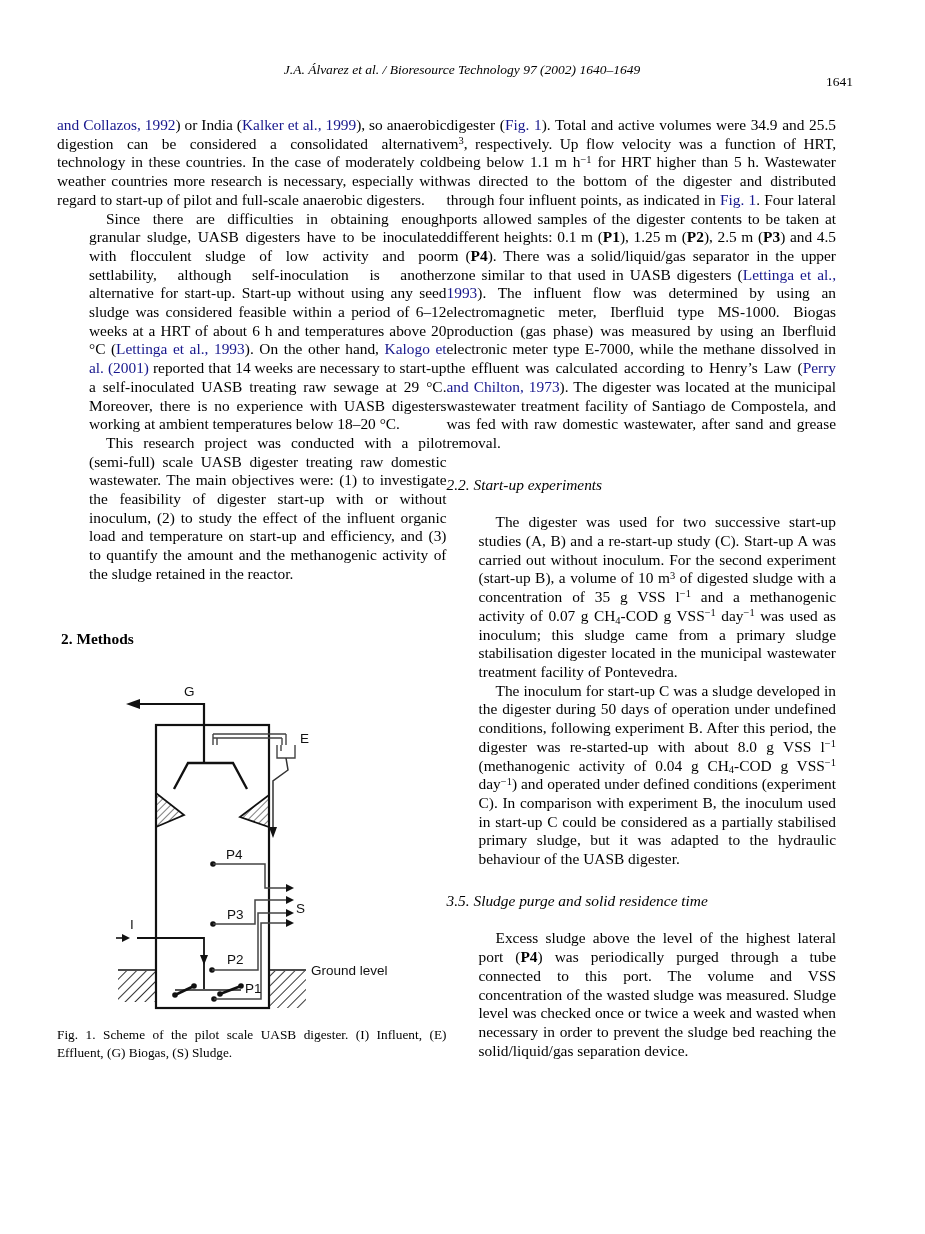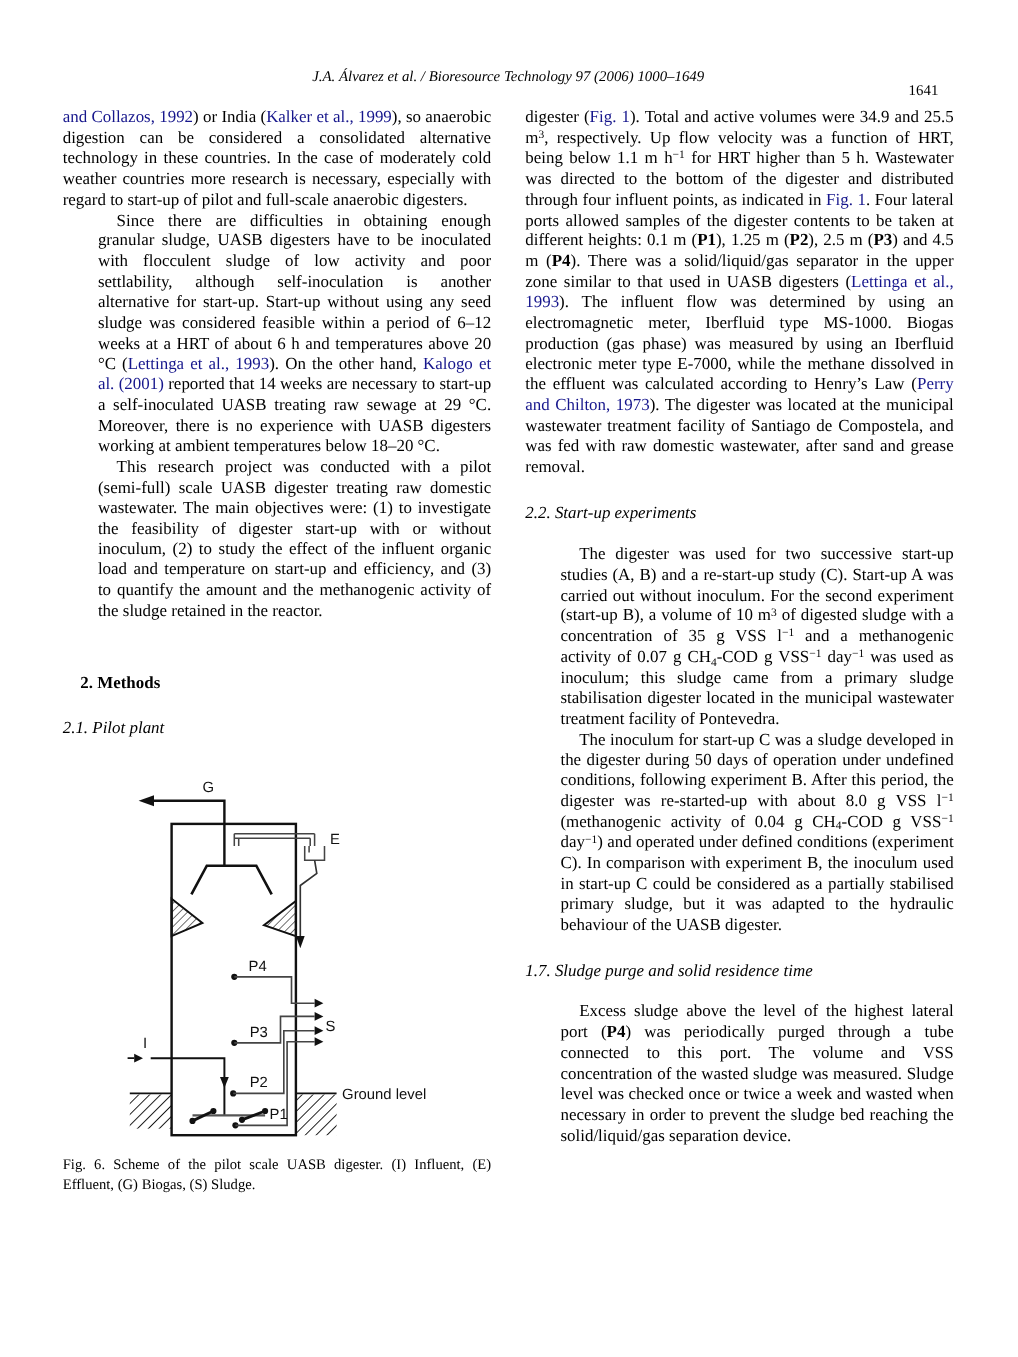--- a/index.html
+++ b/index.html
@@ -36,7 +36,7 @@
 <body>
 
 <div class="running-head">
-  <span class="head-title">J.A. Álvarez et al. / Bioresource Technology 97 (2006) 1000–1649</span>
+  <span class="head-title">J.A. Álvarez et al. / Bioresource Technology 97 (2002) 1640–1649</span>
   <span class="head-page">1641</span>
 </div>
 

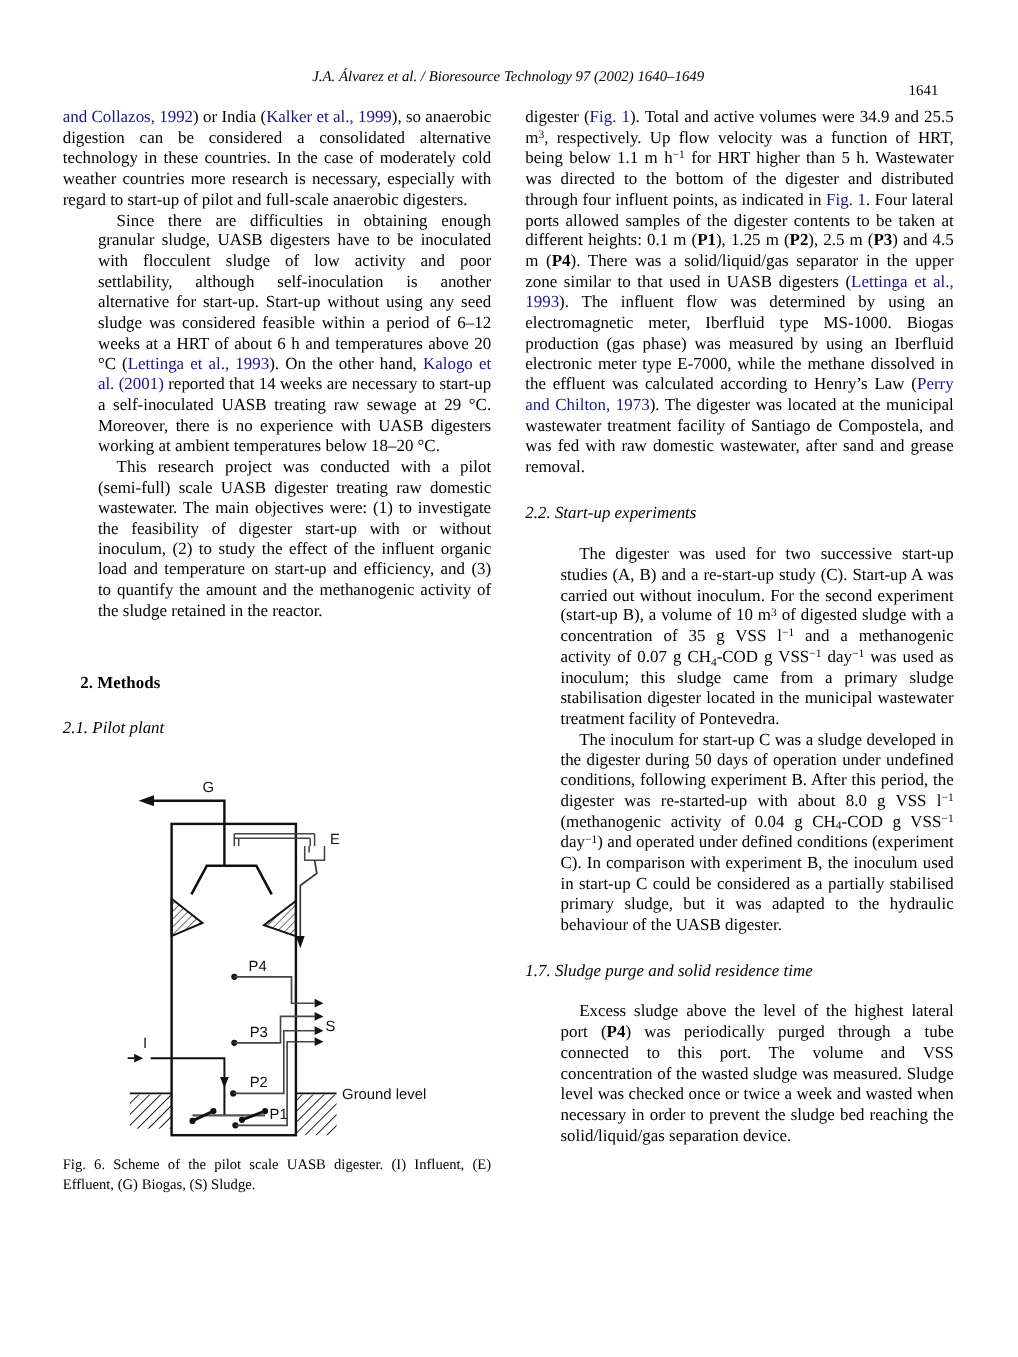--- a/index.html
+++ b/index.html
@@ -15,8 +15,8 @@
   .head-title{position:absolute;left:0;right:0;text-align:center;font-style:italic;}
   .head-page{position:absolute;right:14px;top:12px;font-style:normal;margin-left:18px;}
   .columns{
-    position:absolute;top:98px;left:57px;width:810px;
-    display:flex;gap:31px;
+    position:absolute;top:116px;left:57px;width:810px;
+    display:flex;
   }
   .col{width:389.5px;font-size:15.4px;line-height:18.7px;text-align:justify;}
   .col p{margin:0;}

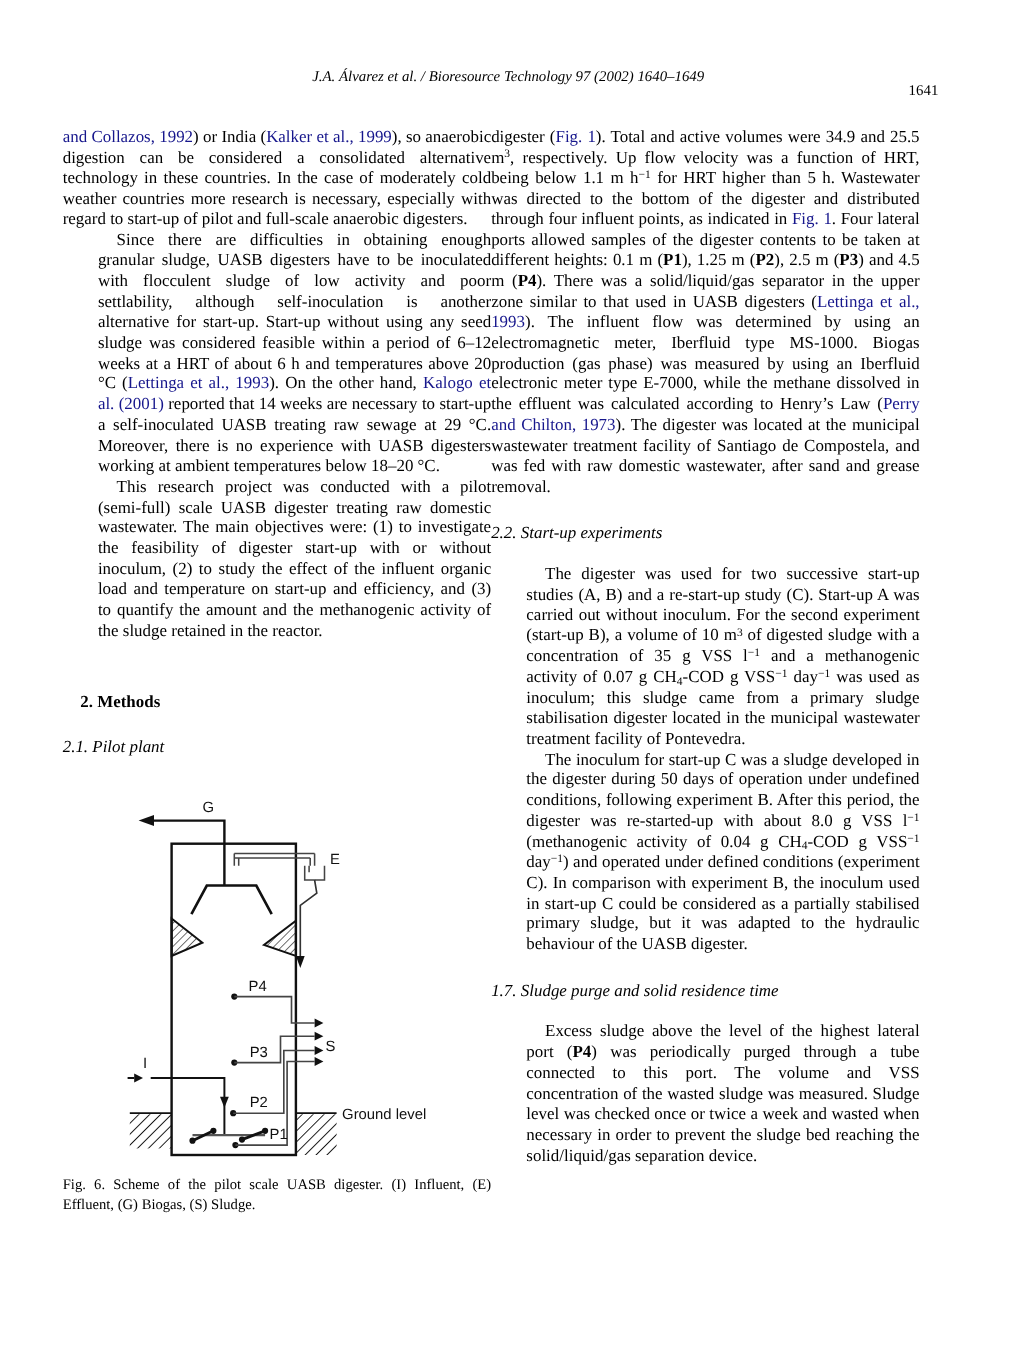--- a/index.html
+++ b/index.html
@@ -21,7 +21,7 @@
   .col{width:389.5px;font-size:15.4px;line-height:18.7px;text-align:justify;}
   .col p{margin:0;}
   p.indent{text-indent:17px;margin-left:32px;}
-  h2.h2{font-size:15.4px;font-weight:bold;margin:46px 16px 19px;}
+  h2.h2{font-size:15.4px;font-weight:bold;margin:46px 4px 19px;}
   h3.h3{font-size:15.4px;font-weight:normal;font-style:italic;margin:23px 0 19px;}
   p.caption{font-size:13.3px;line-height:17.6px;margin-top:9px;text-align:justify;}
   .figure{margin:29px 0 0 36px;}

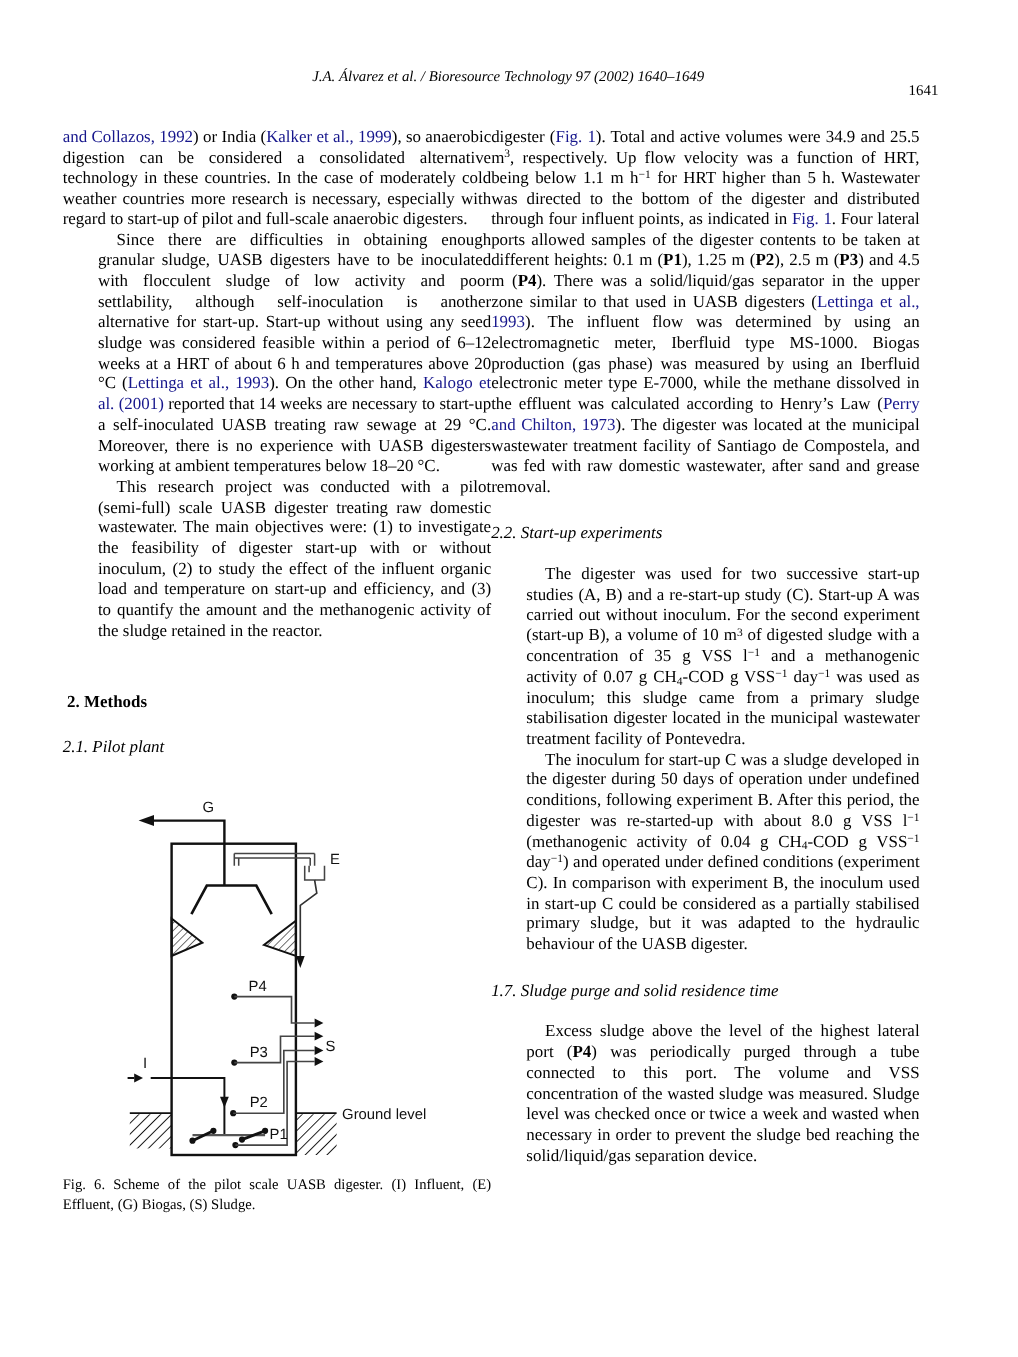--- a/index.html
+++ b/index.html
@@ -46,7 +46,6 @@
       <p class="p indent"><span>Since there are difficulties in obtaining enough granular sludge, UASB digesters have to be inoculated with flocculent sludge of low activity and poor settlability, although self-inoculation is another alternative for start-up. Start-up without using any seed sludge was considered feasible within a period of 6–12 weeks at a HRT of about 6 h and temperatures above 20 °C (</span><span class="seg-link">Lettinga et al., 1993</span><span>). On the other hand, </span><span class="seg-link">Kalogo et al. (2001)</span><span> reported that 14 weeks are necessary to start-up a self-inoculated UASB treating raw sewage at 29 °C. Moreover, there is no experience with UASB digesters working at ambient temperatures below 18–20 °C.</span></p>
       <p class="p indent"><span>This research project was conducted with a pilot (semi-full) scale UASB digester treating raw domestic wastewater. The main objectives were: (1) to investigate the feasibility of digester start-up with or without inoculum, (2) to study the effect of the influent organic load and temperature on start-up and efficiency, and (3) to quantify the amount and the methanogenic activity of the sludge retained in the reactor.</span></p>
       <h2 class="h2">2. Methods</h2>
-      <h3 class="h3">2.1. Pilot plant</h3>
   <div class="figure">
     <svg width="320" height="340" viewBox="0 0 320 340">
       <defs>

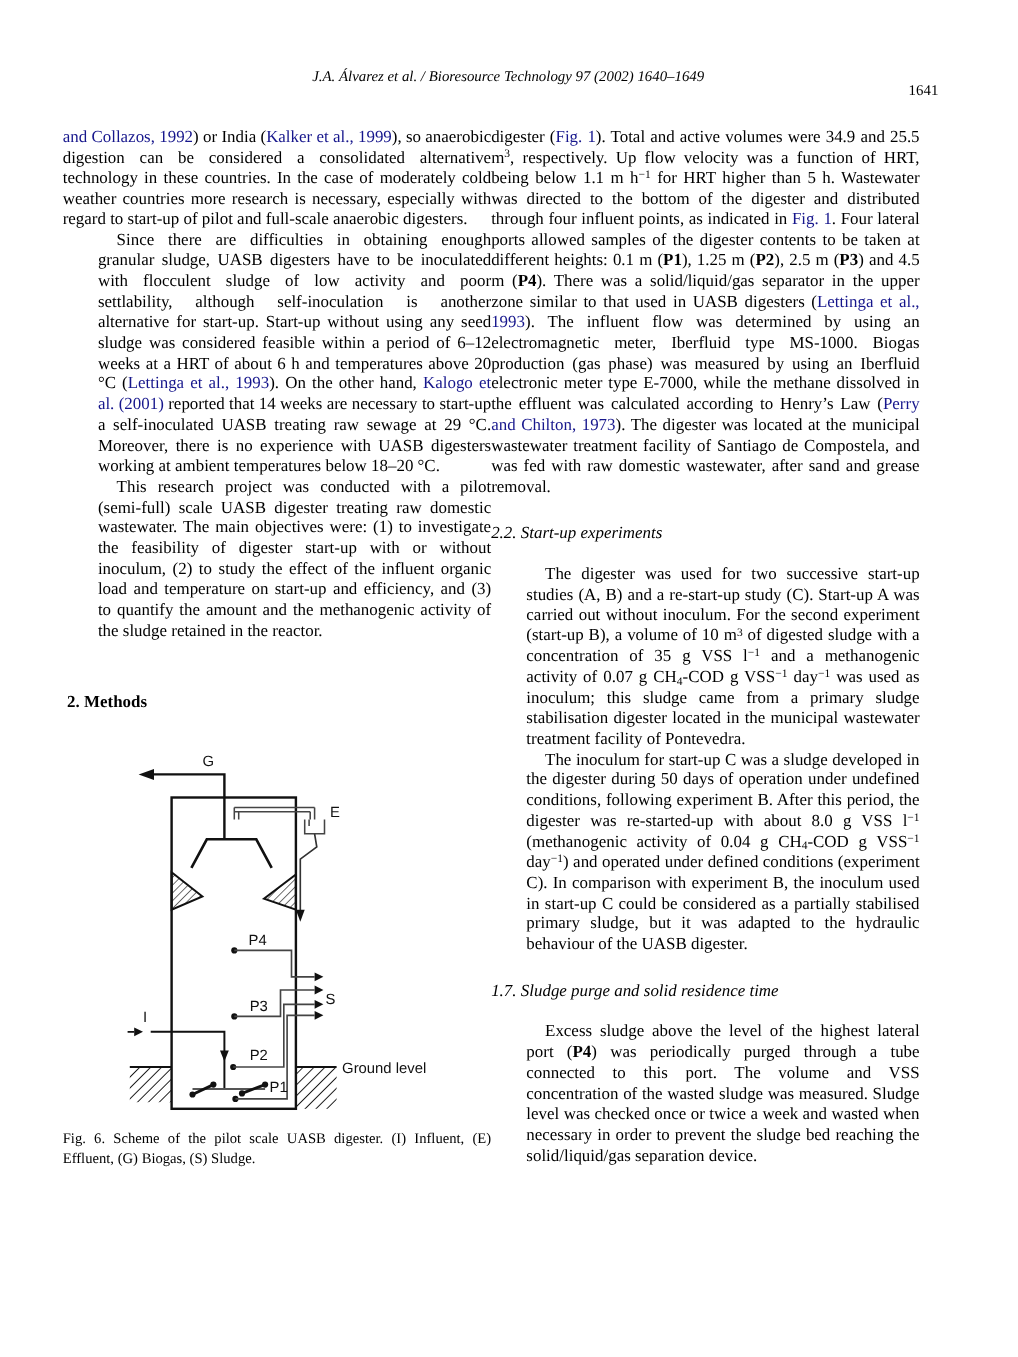--- a/index.html
+++ b/index.html
@@ -124,7 +124,7 @@
       <h3 class="h3">2.2. Start-up experiments</h3>
       <p class="p indent"><span>The digester was used for two successive start-up studies (A, B) and a re-start-up study (C). Start-up A was carried out without inoculum. For the second experiment (start-up B), a volume of 10 m</span><span class="seg-sup">3</span><span> of digested sludge with a concentration of 35 g VSS l</span><span class="seg-sup">−1</span><span> and a methanogenic activity of 0.07 g CH</span><span class="seg-sub">4</span><span>-COD g VSS</span><span class="seg-sup">−1</span><span> day</span><span class="seg-sup">−1</span><span> was used as inoculum; this sludge came from a primary sludge stabilisation digester located in the municipal wastewater treatment facility of Pontevedra.</span></p>
       <p class="p indent"><span>The inoculum for start-up C was a sludge developed in the digester during 50 days of operation under undefined conditions, following experiment B. After this period, the digester was re-started-up with about 8.0 g VSS l</span><span class="seg-sup">−1</span><span> (methanogenic activity of 0.04 g CH</span><span class="seg-sub">4</span><span>-COD g VSS</span><span class="seg-sup">−1</span><span> day</span><span class="seg-sup">−1</span><span>) and operated under defined conditions (experiment C). In comparison with experiment B, the inoculum used in start-up C could be considered as a partially stabilised primary sludge, but it was adapted to the hydraulic behaviour of the UASB digester.</span></p>
-      <h3 class="h3">1.7. Sludge purge and solid residence time</h3>
+      <h3 class="h3">3.5. Sludge purge and solid residence time</h3>
       <p class="p indent"><span>Excess sludge above the level of the highest lateral port (</span><span class="seg-b">P4</span><span>) was periodically purged through a tube connected to this port. The volume and VSS concentration of the wasted sludge was measured. Sludge level was checked once or twice a week and wasted when necessary in order to prevent the sludge bed reaching the solid/liquid/gas separation device.</span></p>
     </section>
 </div>

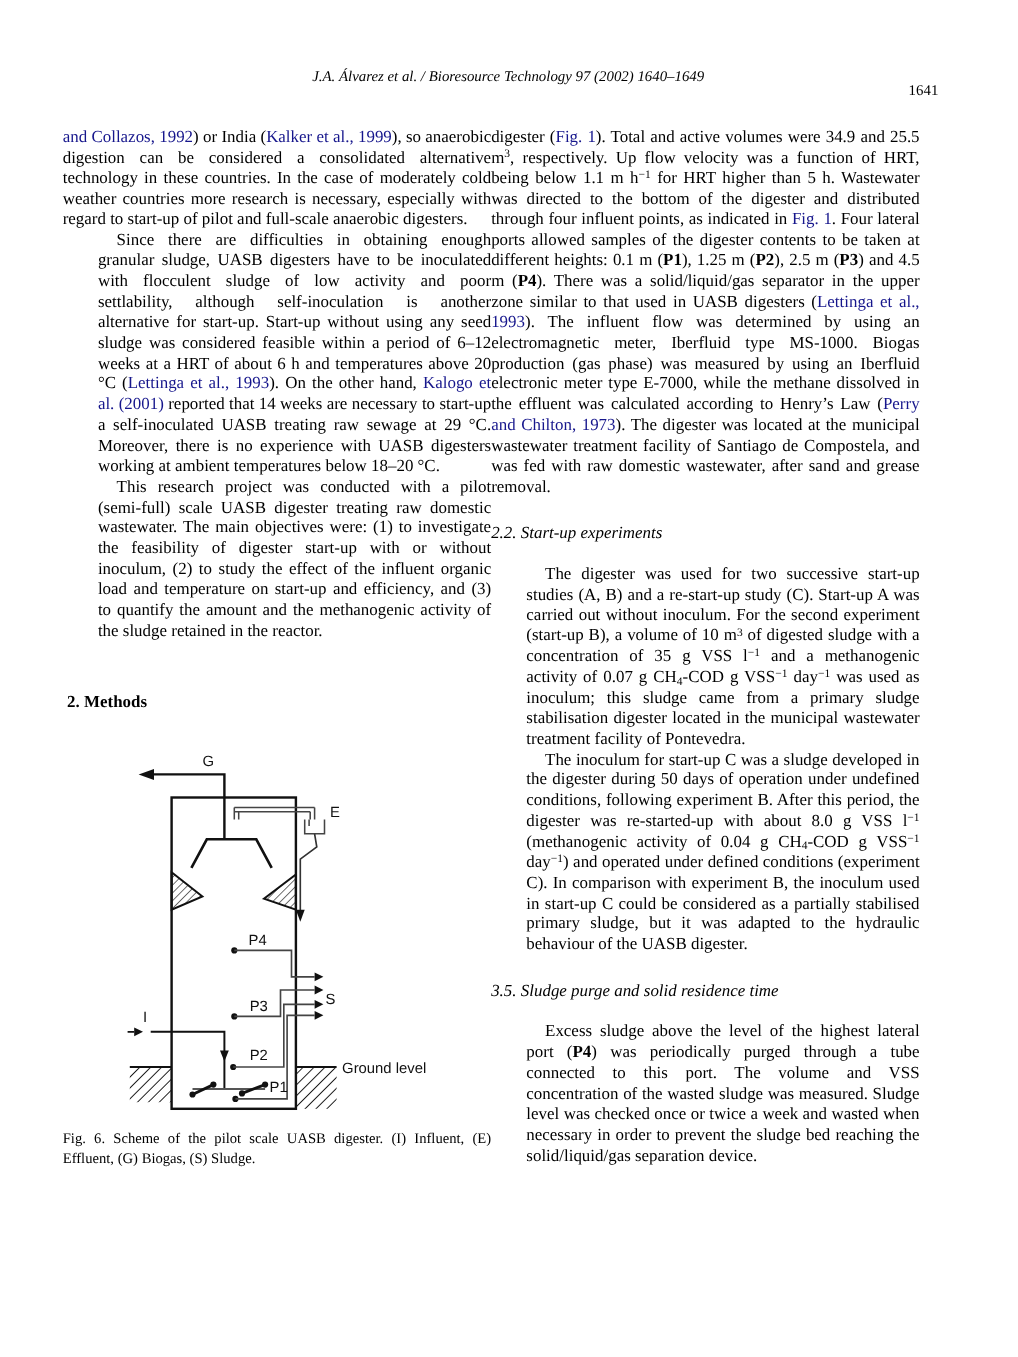--- a/index.html
+++ b/index.html
@@ -117,7 +117,7 @@
       <text x="218" y="298">Ground level</text>
     </svg>
   </div>
-<p class="caption"><span>Fig. 6. Scheme of the pilot scale UASB digester. (I) Influent, (E) Effluent, (G) Biogas, (S) Sludge.</span></p>
+<p class="caption"><span>Fig. 1. Scheme of the pilot scale UASB digester. (I) Influent, (E) Effluent, (G) Biogas, (S) Sludge.</span></p>
     </section>
   <section class="col">
       <p class="p"><span>digester (</span><span class="seg-link">Fig. 1</span><span>). Total and active volumes were 34.9 and 25.5 m</span><span class="seg-sup">3</span><span>, respectively. Up flow velocity was a function of HRT, being below 1.1 m h</span><span class="seg-sup">−1</span><span> for HRT higher than 5 h. Wastewater was directed to the bottom of the digester and distributed through four influent points, as indicated in </span><span class="seg-link">Fig. 1</span><span>. Four lateral ports allowed samples of the digester contents to be taken at different heights: 0.1 m (</span><span class="seg-b">P1</span><span>), 1.25 m (</span><span class="seg-b">P2</span><span>), 2.5 m (</span><span class="seg-b">P3</span><span>) and 4.5 m (</span><span class="seg-b">P4</span><span>). There was a solid/liquid/gas separator in the upper zone similar to that used in UASB digesters (</span><span class="seg-link">Lettinga et al., 1993</span><span>). The influent flow was determined by using an electromagnetic meter, Iberfluid type MS-1000. Biogas production (gas phase) was measured by using an Iberfluid electronic meter type E-7000, while the methane dissolved in the effluent was calculated according to Henry’s Law (</span><span class="seg-link">Perry and Chilton, 1973</span><span>). The digester was located at the municipal wastewater treatment facility of Santiago de Compostela, and was fed with raw domestic wastewater, after sand and grease removal.</span></p>

